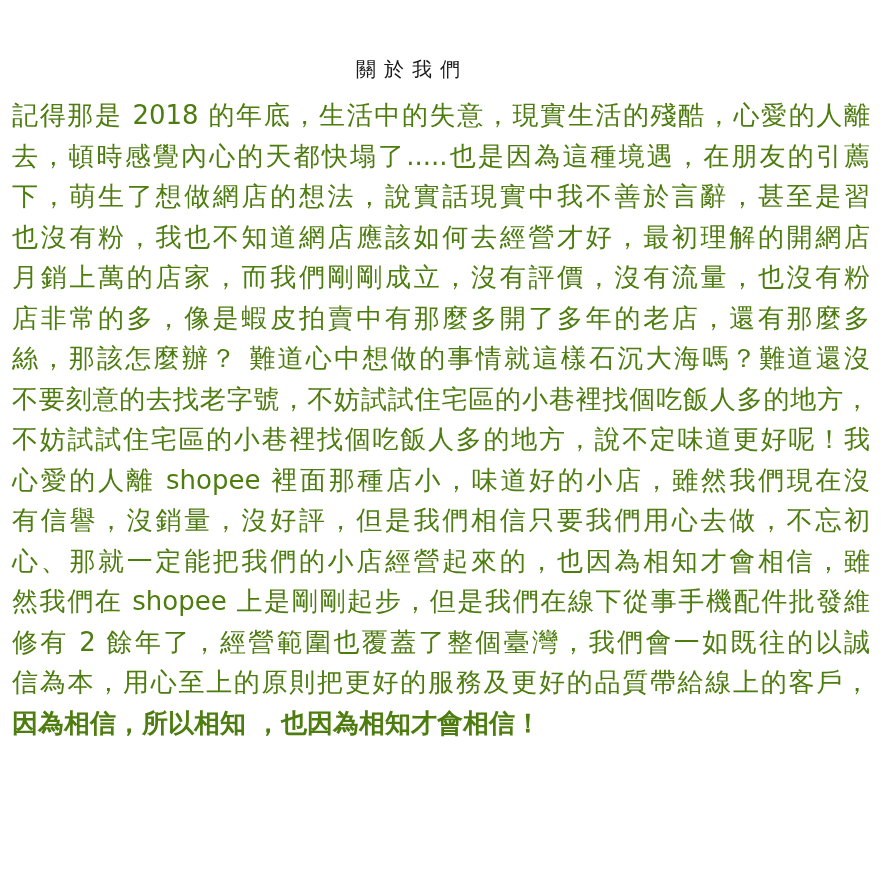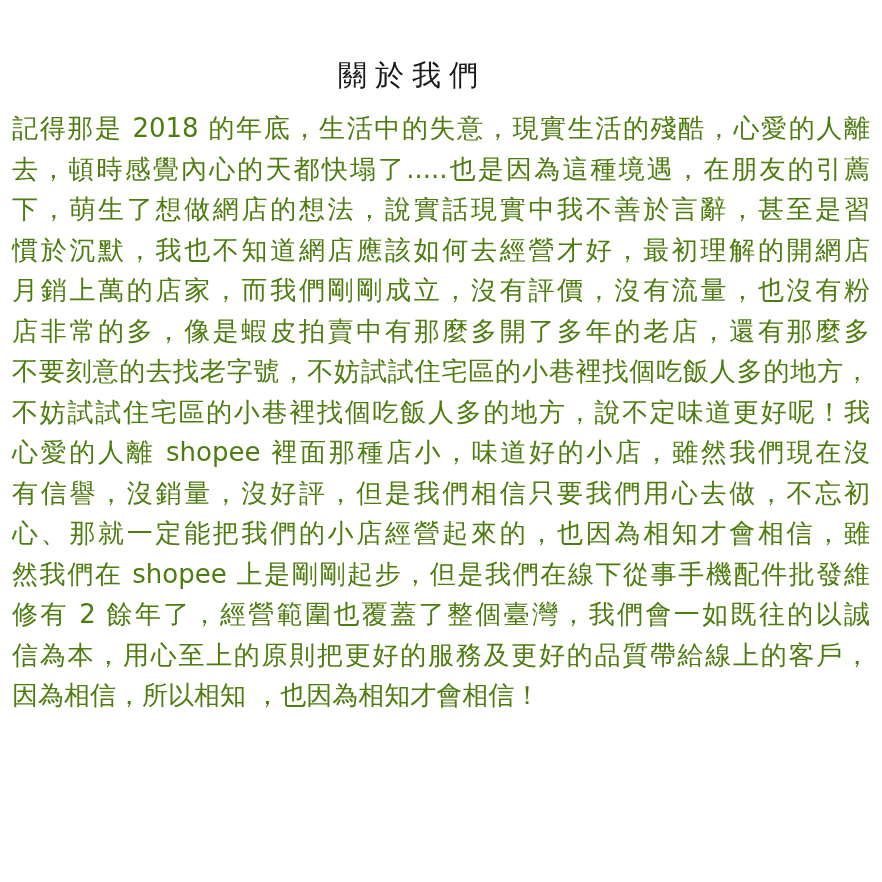--- a/index.html
+++ b/index.html
@@ -19,7 +19,7 @@
     font-family: "DejaVu Sans", sans-serif;
   }
   .title {
-    font-size: 29px;
+    font-size: 20px;
     font-weight: normal;
     text-align: center;
     margin: 0 60px 12px 0;

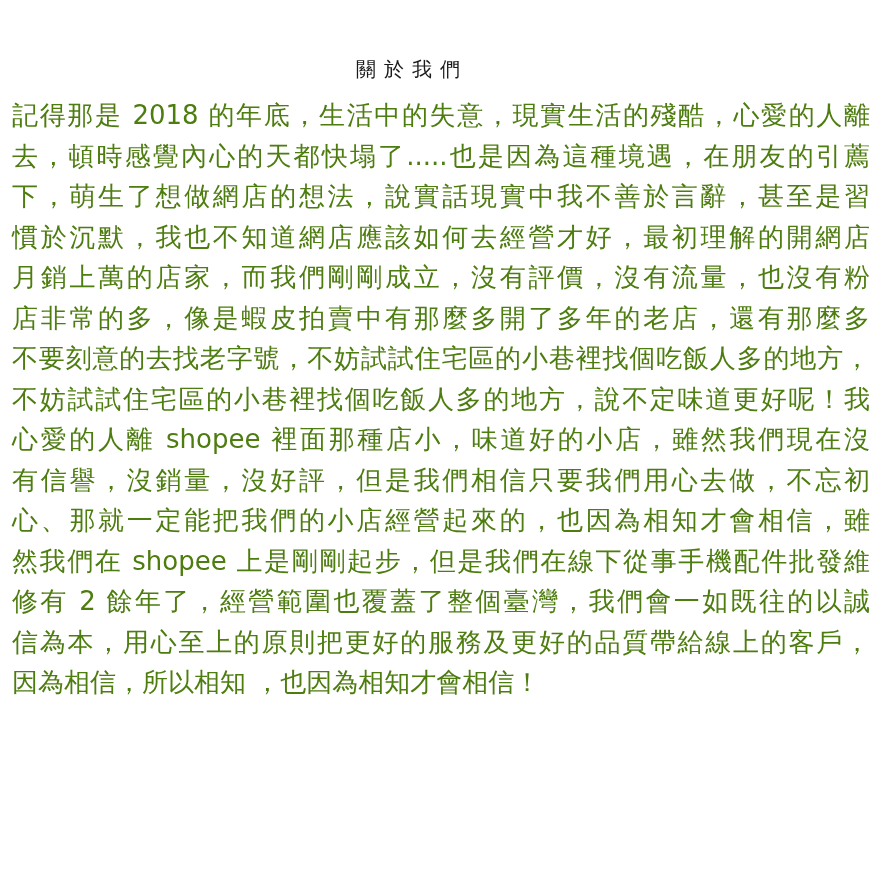--- a/index.html
+++ b/index.html
@@ -51,7 +51,7 @@
       <div class="text-line">記得那是 2018 的年底，生活中的失意，現實生活的殘酷，心愛的人離</div>
       <div class="text-line">去，頓時感覺內心的天都快塌了.....也是因為這種境遇，在朋友的引薦</div>
       <div class="text-line">下，萌生了想做網店的想法，說實話現實中我不善於言辭，甚至是習</div>
-      <div class="text-line">慣於沉默，我也不知道網店應該如何去經營才好，最初理解的開網店</div>
+      <div class="text-line">也沒有粉，我也不知道網店應該如何去經營才好，最初理解的開網店</div>
       <div class="text-line">月銷上萬的店家，而我們剛剛成立，沒有評價，沒有流量，也沒有粉</div>
       <div class="text-line">店非常的多，像是蝦皮拍賣中有那麼多開了多年的老店，還有那麼多</div>
       <div class="text-line">不要刻意的去找老字號，不妨試試住宅區的小巷裡找個吃飯人多的地方，</div>

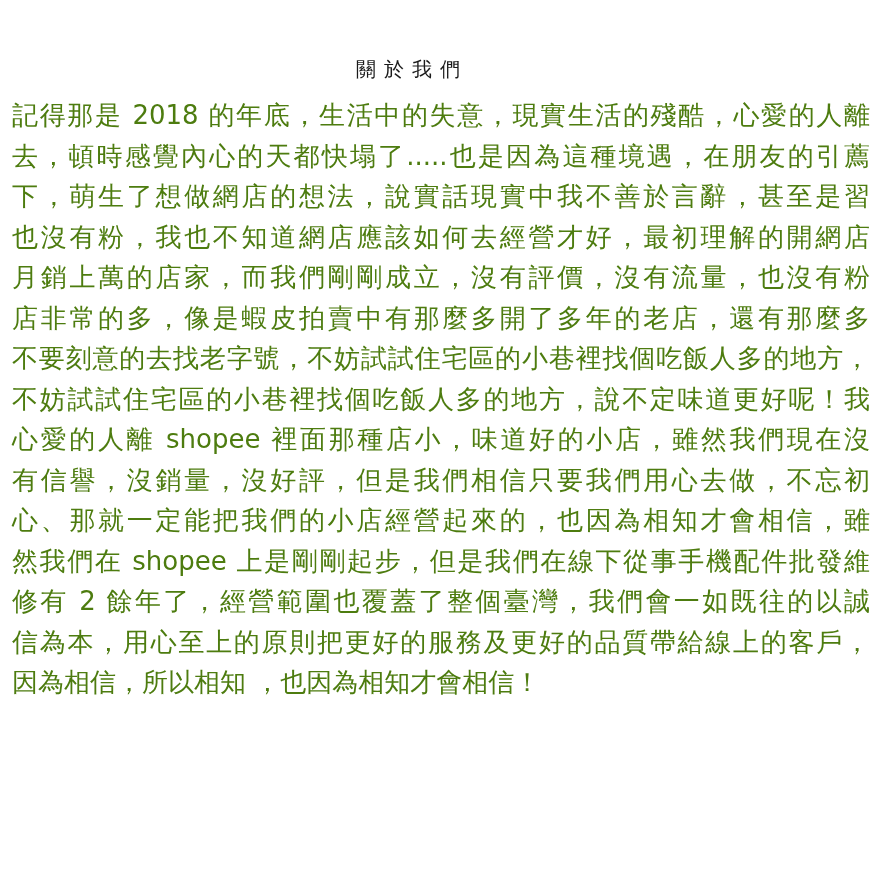--- a/index.html
+++ b/index.html
@@ -54,6 +54,7 @@
       <div class="text-line">也沒有粉，我也不知道網店應該如何去經營才好，最初理解的開網店</div>
       <div class="text-line">月銷上萬的店家，而我們剛剛成立，沒有評價，沒有流量，也沒有粉</div>
       <div class="text-line">店非常的多，像是蝦皮拍賣中有那麼多開了多年的老店，還有那麼多</div>
+      <div class="text-line">絲，那該怎麼辦？ 難道心中想做的事情就這樣石沉大海嗎？難道還沒</div>
       <div class="text-line">不要刻意的去找老字號，不妨試試住宅區的小巷裡找個吃飯人多的地方，</div>
       <div class="text-line">不妨試試住宅區的小巷裡找個吃飯人多的地方，說不定味道更好呢！我</div>
       <div class="text-line">心愛的人離 shopee 裡面那種店小，味道好的小店，雖然我們現在沒</div>

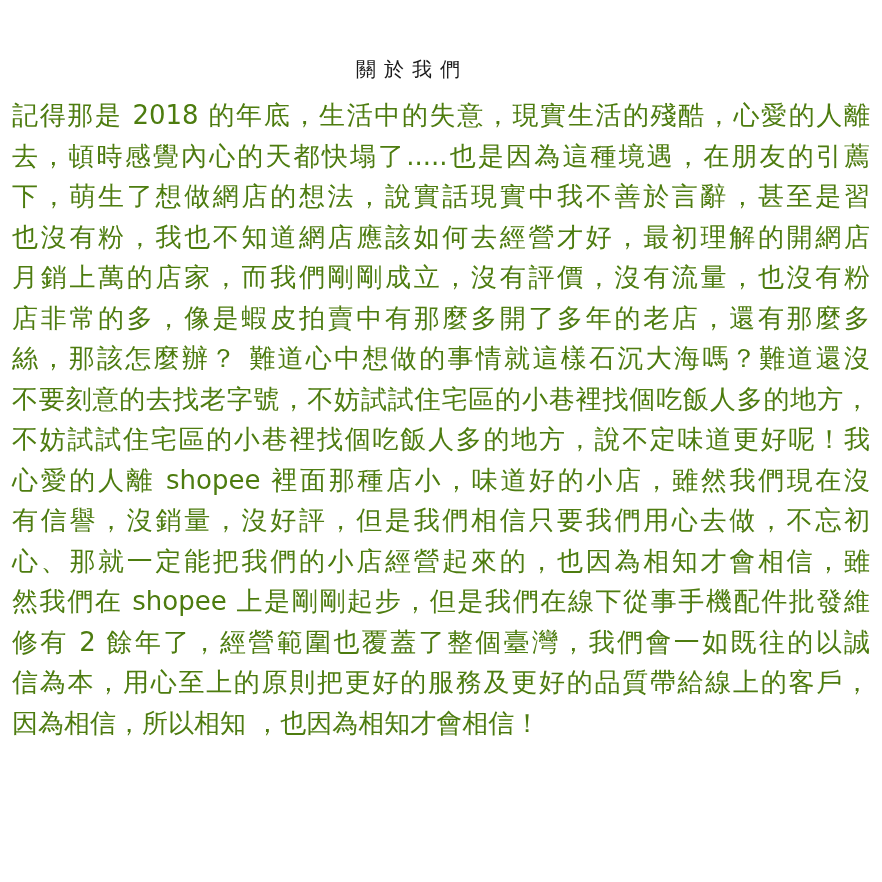--- a/index.html
+++ b/index.html
@@ -40,6 +40,7 @@
   }
   .text-line:last-child {
     text-align-last: left;
+    font-weight: bold;
   }
 </style>
 </head>

